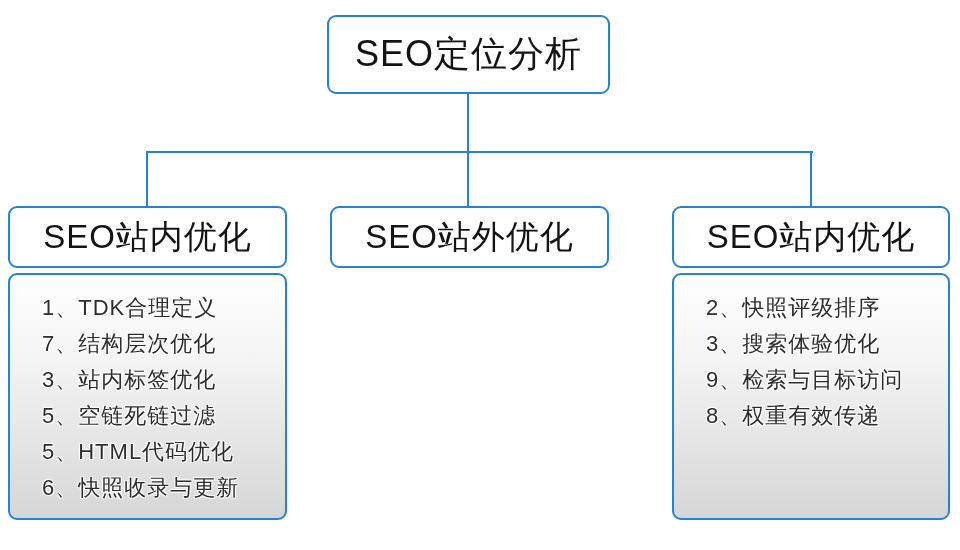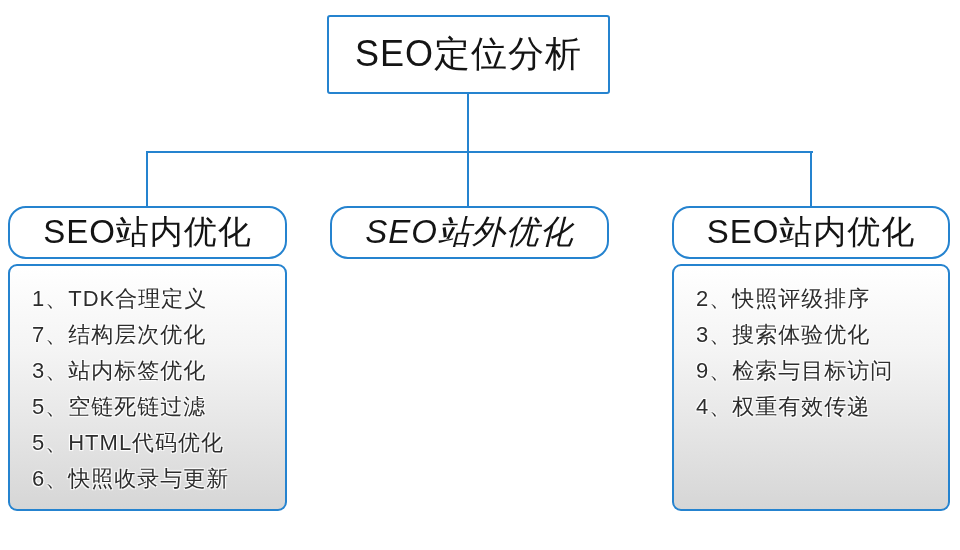--- a/index.html
+++ b/index.html
@@ -16,7 +16,7 @@
     box-sizing: border-box;
     background: #ffffff;
     border: 2px solid #2583cf;
-    border-radius: 3px;
+    border-radius: 9px;
     display: flex;
     align-items: center;
     justify-content: center;

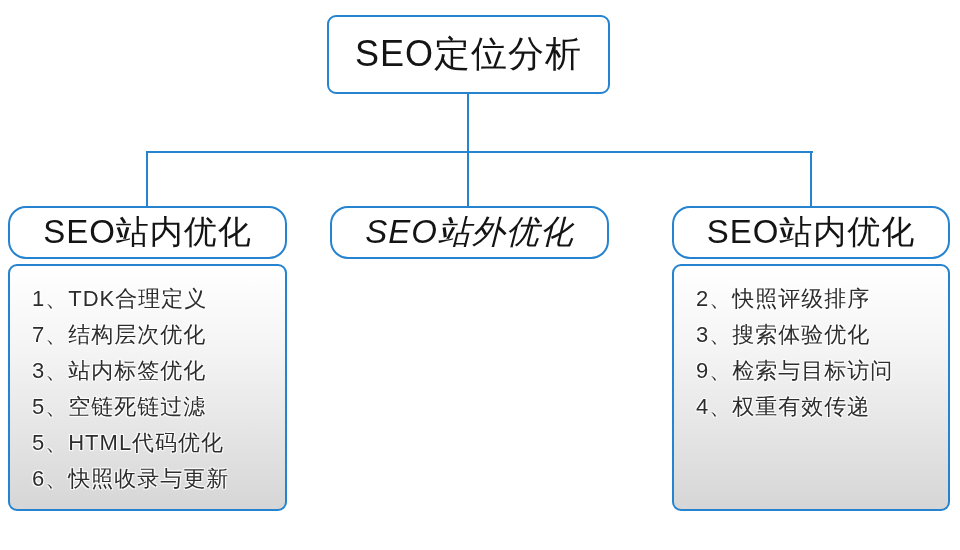--- a/index.html
+++ b/index.html
@@ -38,10 +38,10 @@
   .branch-header {
     position: relative;
     box-sizing: border-box;
-    height: 53px;
+    height: 62px;
     background: #ffffff;
     border: 2px solid #2583cf;
-    border-radius: 18px;
+    border-radius: 9px;
     display: flex;
     align-items: center;
     justify-content: center;

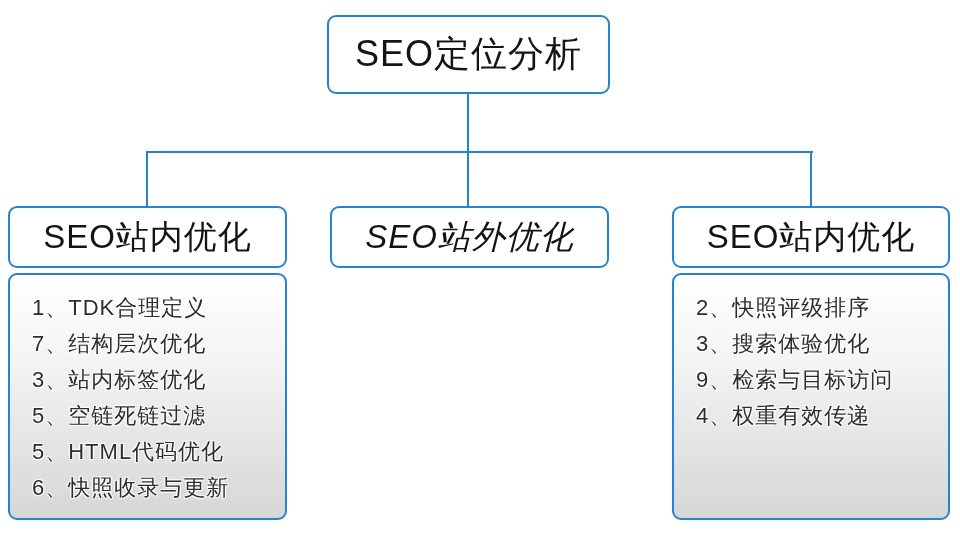--- a/index.html
+++ b/index.html
@@ -72,7 +72,7 @@
                   1px  1px 1px rgba(255,255,255,0.95);
   }
   .branch-onsite  { left: 8px;   width: 279px; }
-  .branch-offsite { left: 330px; width: 279px; font-style: italic; }
+  .branch-offsite { left: 330px; width: 279px; }
   .branch-weight  { left: 672px; width: 278px; }
 </style>
 </head>

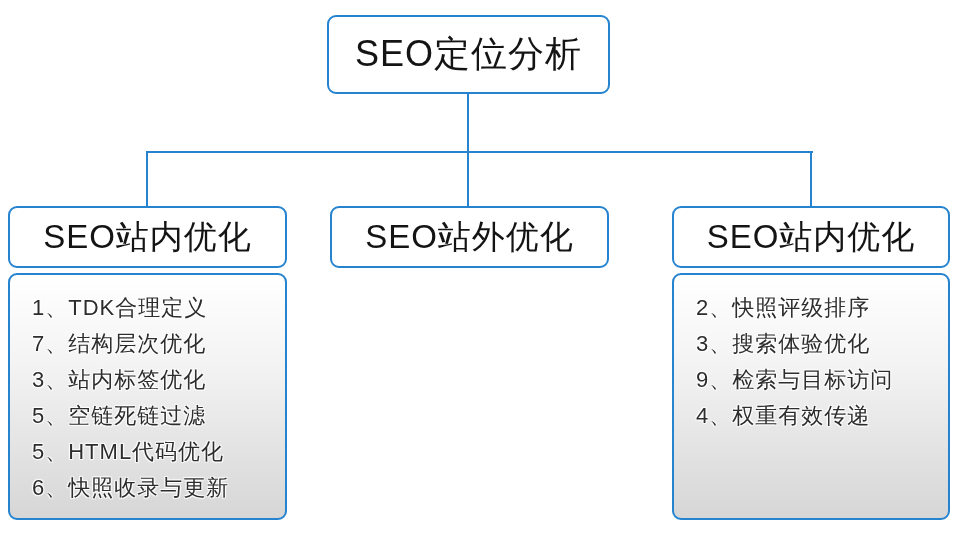--- a/index.html
+++ b/index.html
@@ -57,7 +57,7 @@
     border: 2px solid #2583cf;
     border-radius: 9px;
     background: linear-gradient(180deg, #ffffff 0%, #f4f4f4 35%, #e4e4e4 70%, #d6d6d6 100%);
-    padding: 15px 6px 0 22px;
+    padding: 15px 6px 0 32px;
   }
   .list-item {
     height: 36px;

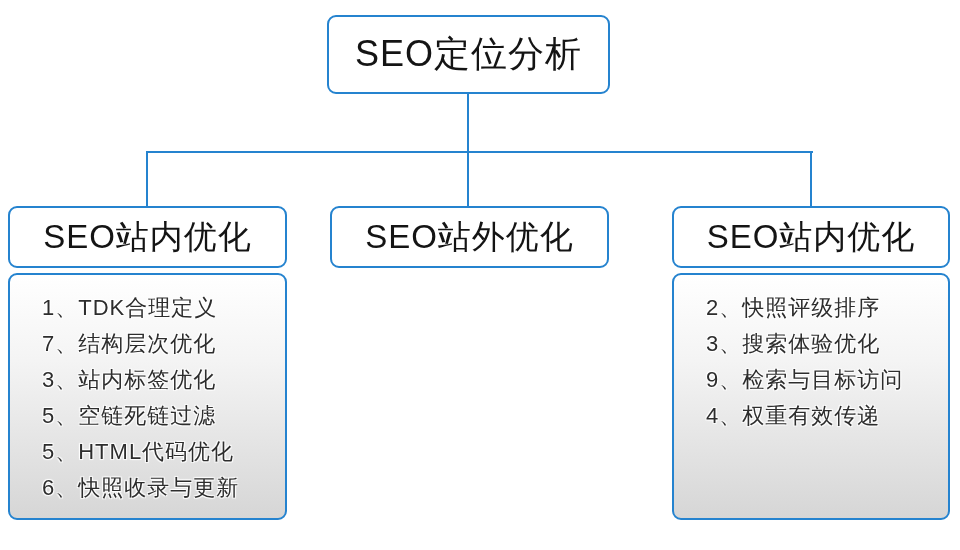--- a/index.html
+++ b/index.html
@@ -118,7 +118,7 @@
       <div class="list-item">2、快照评级排序</div>
       <div class="list-item">3、搜索体验优化</div>
       <div class="list-item">9、检索与目标访问</div>
-      <div class="list-item">4、权重有效传递</div>
+      <div class="list-item">8、权重有效传递</div>
     </div>
   </div>
 

